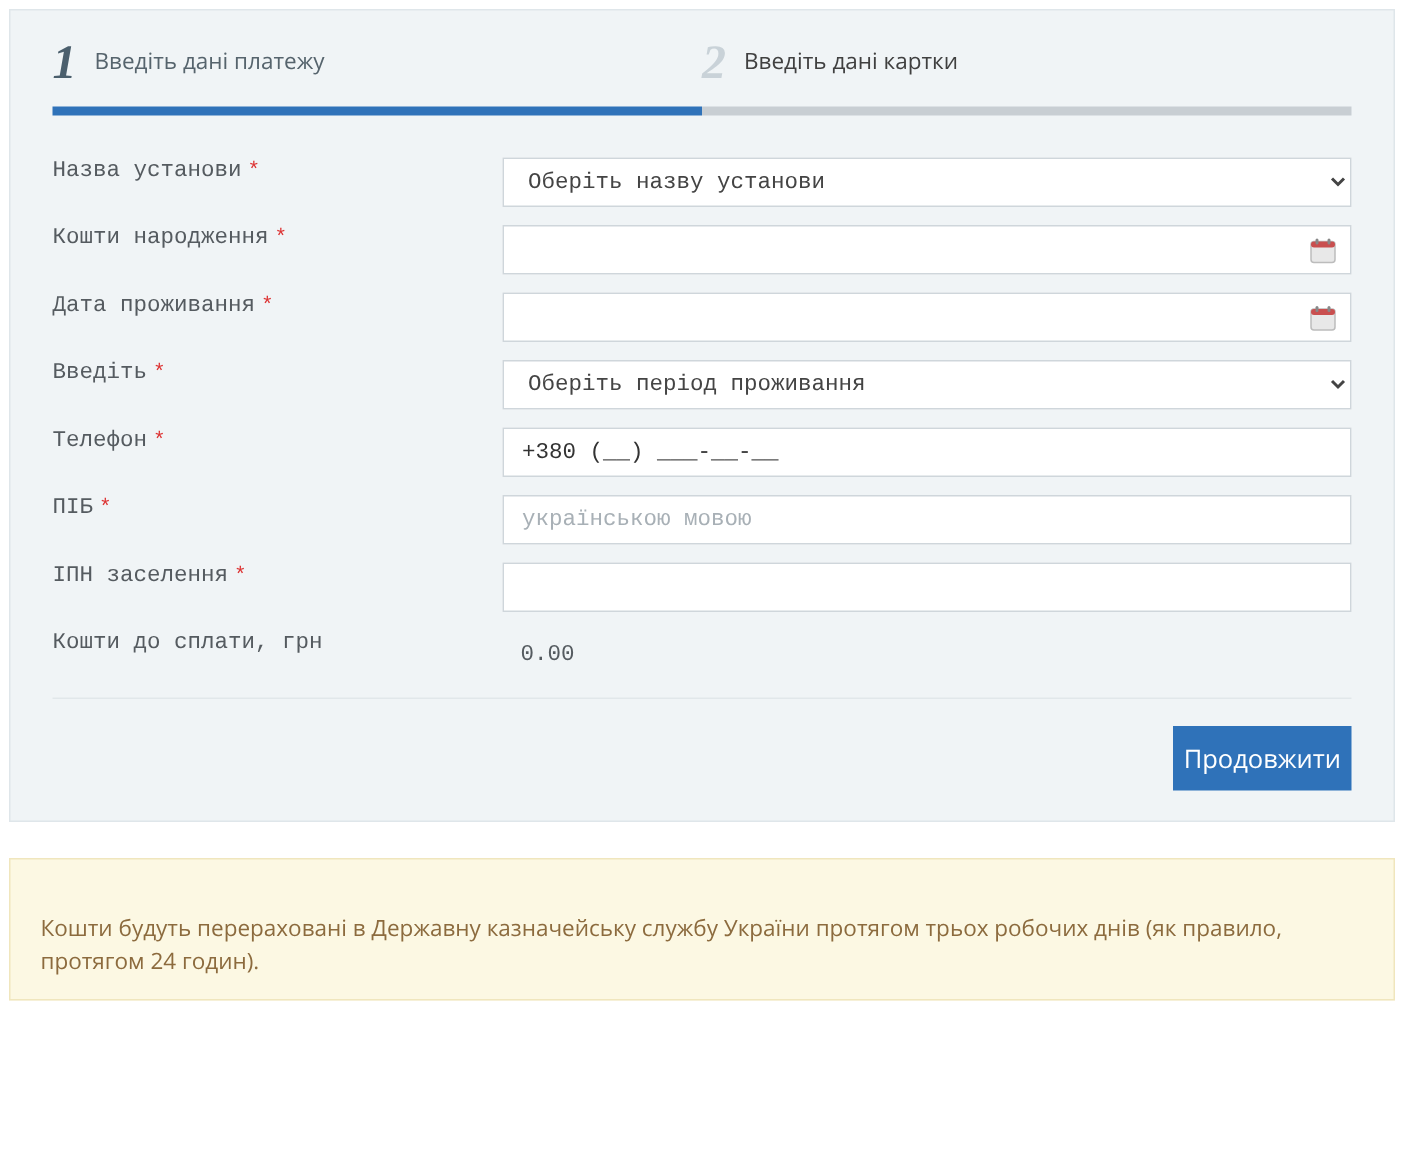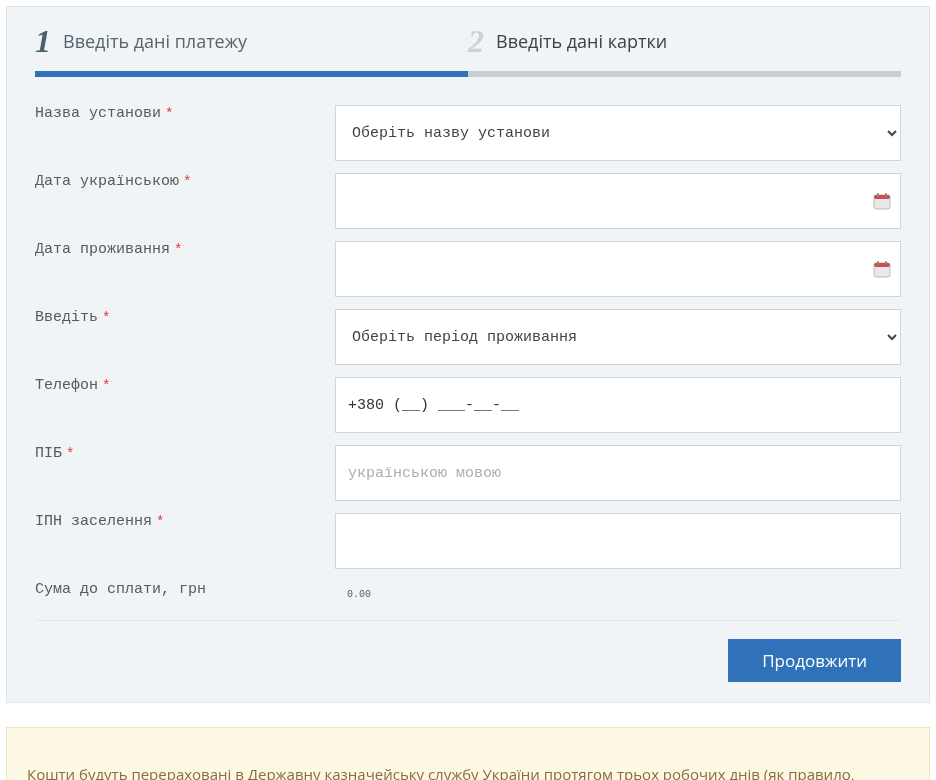--- a/index.html
+++ b/index.html
@@ -32,7 +32,7 @@
   }
   .step.active .step-num { color:#4b5f6d; }
   .step.inactive .step-num { color:#c9d2d8; }
-  .step-label { font-size:18px; }
+  .step-label { font-size:15px; }
   .step.active .step-label { color:#56646d; }
   .step.inactive .step-label { color:#404040; }
   .progress {

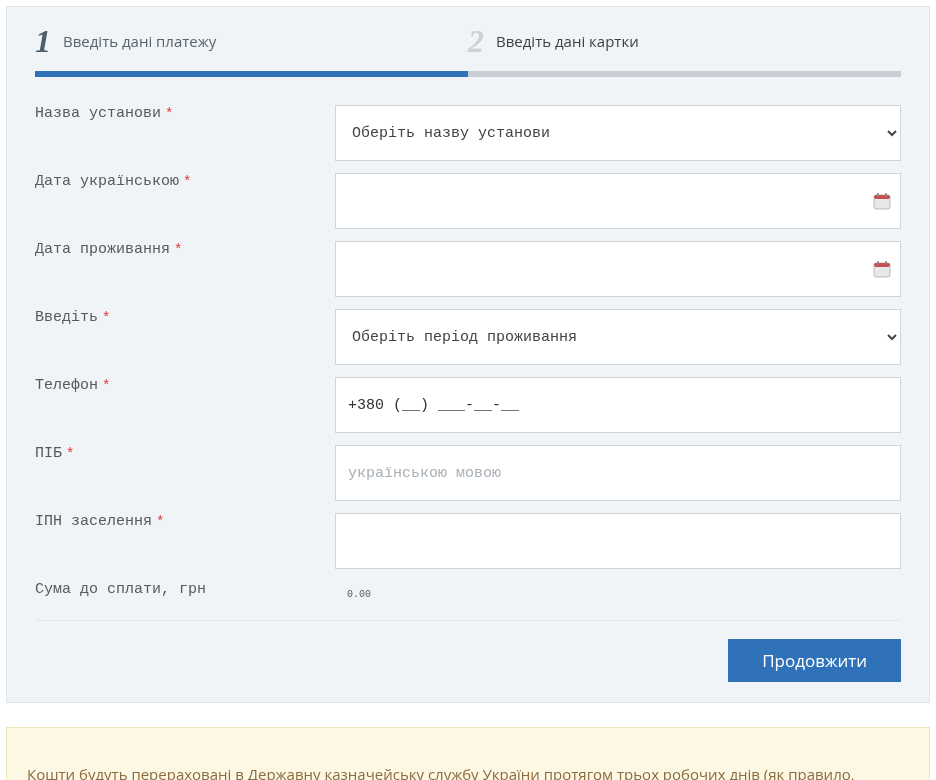--- a/index.html
+++ b/index.html
@@ -63,7 +63,7 @@
   .row .ctl { flex:1 1 auto; position:relative; }
   .ctl select, .ctl input, .ctl .input-like {
     width:100%;
-    height:56px;
+    height:33px;
     border:1px solid #cfd6db;
     background:#ffffff;
     padding:0 12px;

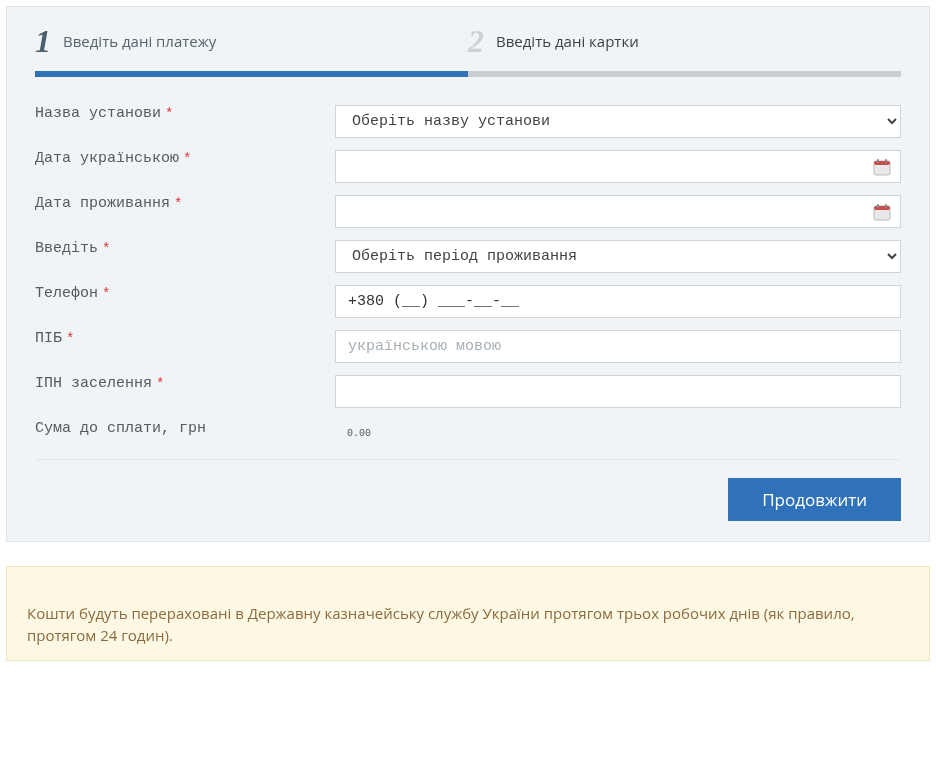--- a/index.html
+++ b/index.html
@@ -155,7 +155,7 @@
 
     <div class="row">
       <div class="lbl">
-        <span>Дата українською</span>
+        <span>Кошти народження</span>
         <span class="req">*</span>
       </div>
       <div class="ctl">

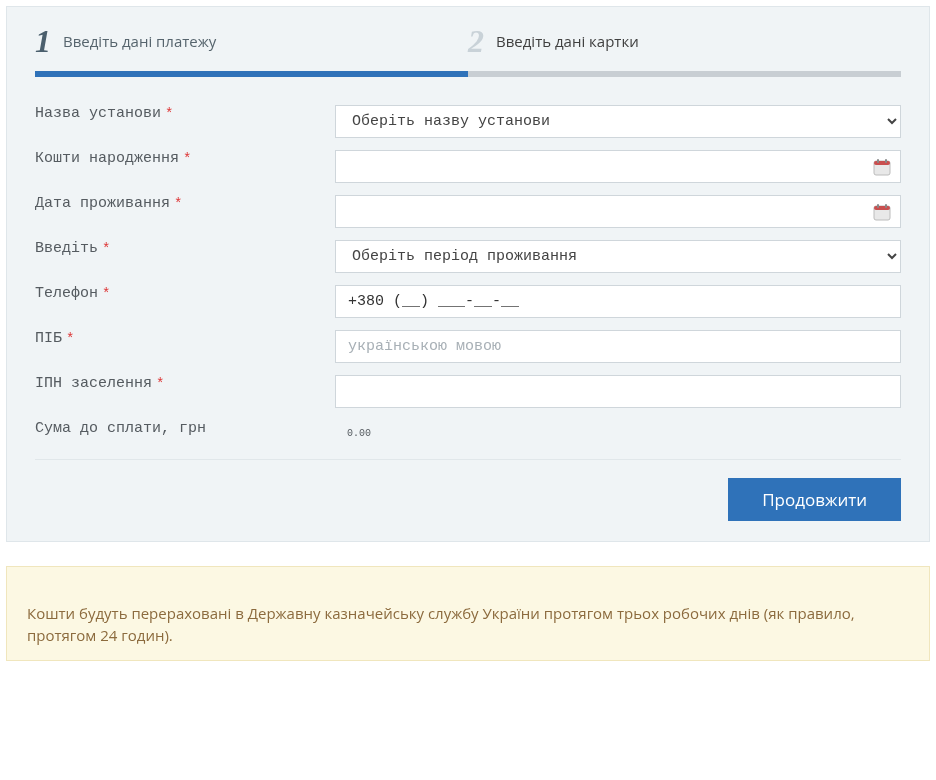--- a/index.html
+++ b/index.html
@@ -233,7 +233,7 @@
 
     <div class="row">
       <div class="lbl">
-        <span>Сума до сплати, грн</span>
+        <span>Кошти до сплати, грн</span>
       </div>
       <div class="ctl">
         <div class="static-val">0.00</div>

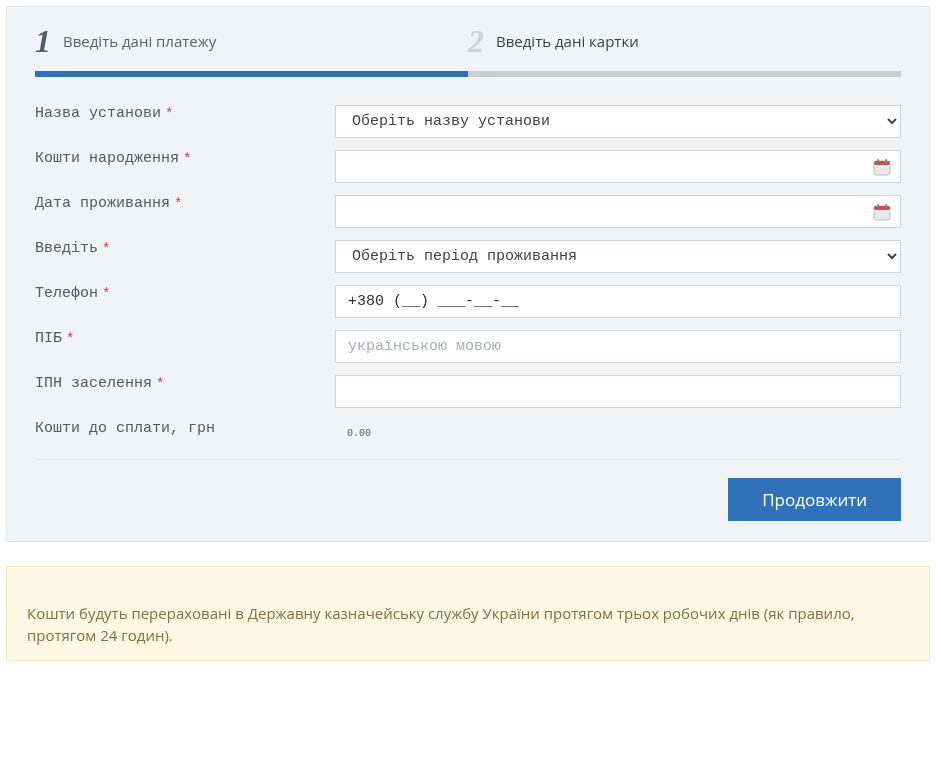--- a/index.html
+++ b/index.html
@@ -74,7 +74,7 @@
   .ctl select { appearance:auto; color:#444; }
   .ctl input::placeholder { color:#a8b0b6; }
   .static-val {
-    font-size:10px;
+    font-size:15px;
     color:#555b60;
     padding:8px 12px 8px 12px;
   }

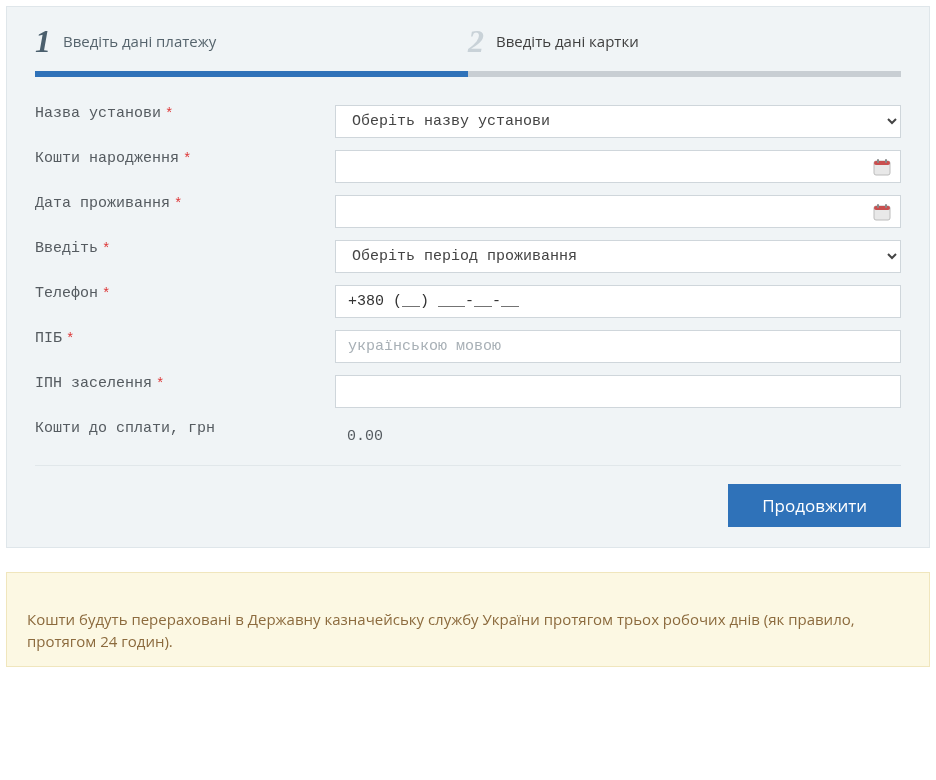--- a/index.html
+++ b/index.html
@@ -99,7 +99,7 @@
     color:#fff;
     border:none;
     font-size:17px;
-    padding:10px 34px;
+    padding:10px 7px;
     cursor:pointer;
     font-family:inherit;
   }

